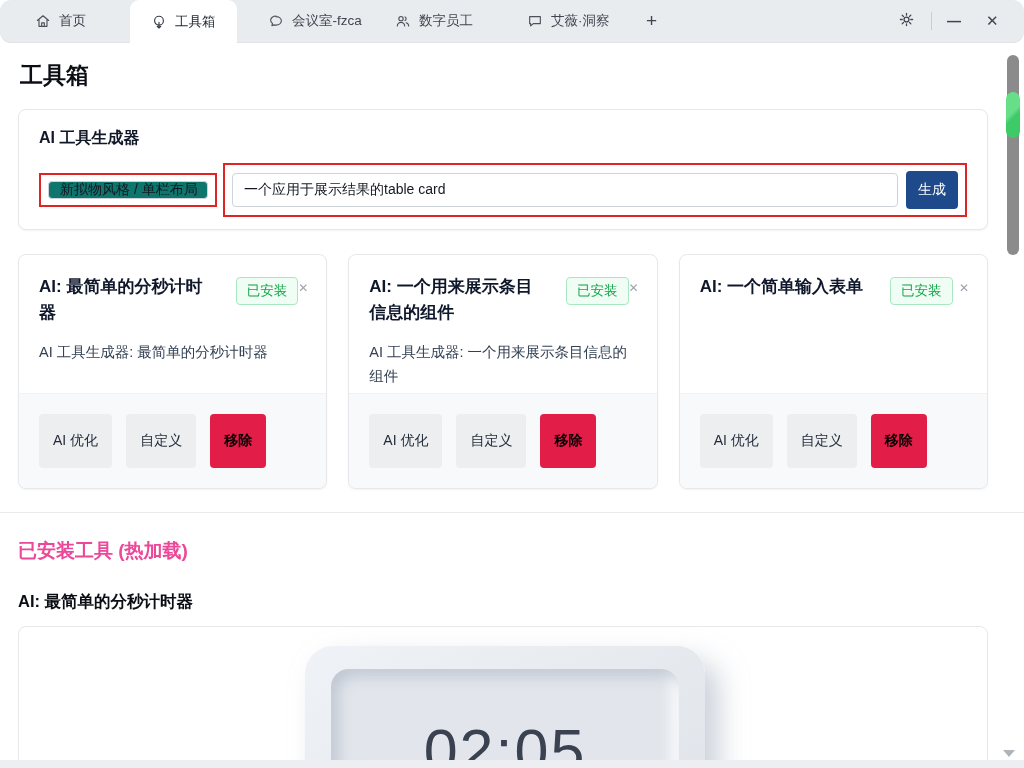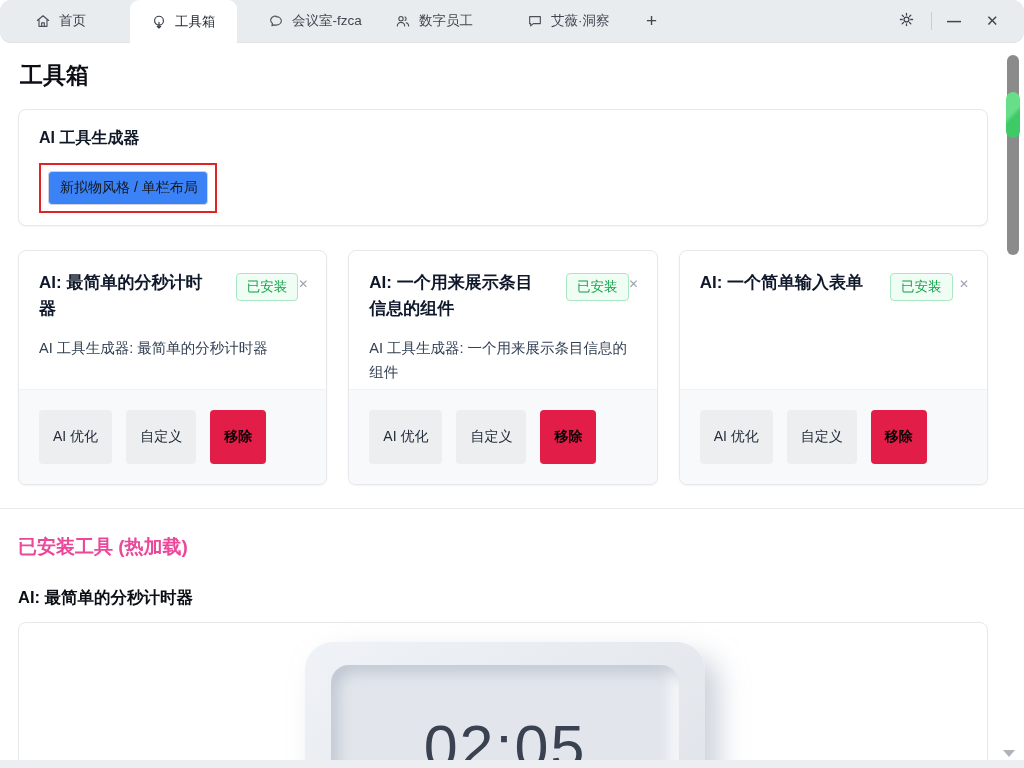--- a/index.html
+++ b/index.html
@@ -33,8 +33,8 @@
   .gen-row { margin-top:14px; display:flex; align-items:center; }
   .ann { border:2px solid #e02424; padding:6px 7px; display:flex; align-items:center; }
   .ann.grow { flex:1; margin-left:6px; gap:8px; }
-  .style-select { width:160px; height:34px; border:1px solid #cfd4da; border-radius:4px;
-    background:#3b82f6; display:flex; align-items:center; padding:0 11px; font-size:14px;
+  .style-select { width:160px; height:18px; border:1px solid #cfd4da; border-radius:4px;
+    background:#0f766e; display:flex; align-items:center; padding:0 11px; font-size:14px;
     color:#14181f; white-space:nowrap; }
   .prompt-input { flex:1; height:34px; border:1px solid #cfd4da; border-radius:4px;
     padding:0 11px; font-size:14px; color:#14181f; outline:none;

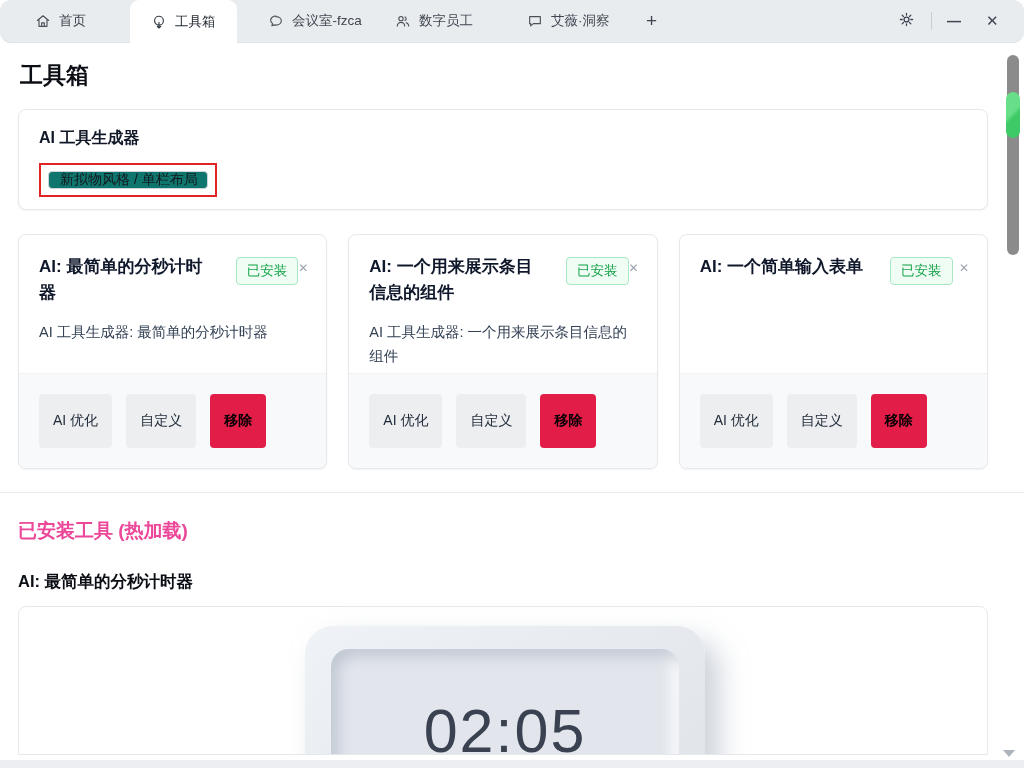--- a/index.html
+++ b/index.html
@@ -172,6 +172,10 @@
       <div class="ann">
         <div class="style-select">新拟物风格 / 单栏布局</div>
       </div>
+      <div class="ann grow">
+        <input class="prompt-input" type="text" value="一个应用于展示结果的table card" style="">
+        <button class="gen-btn">生成</button>
+      </div>
     </div>
   </div>
 

